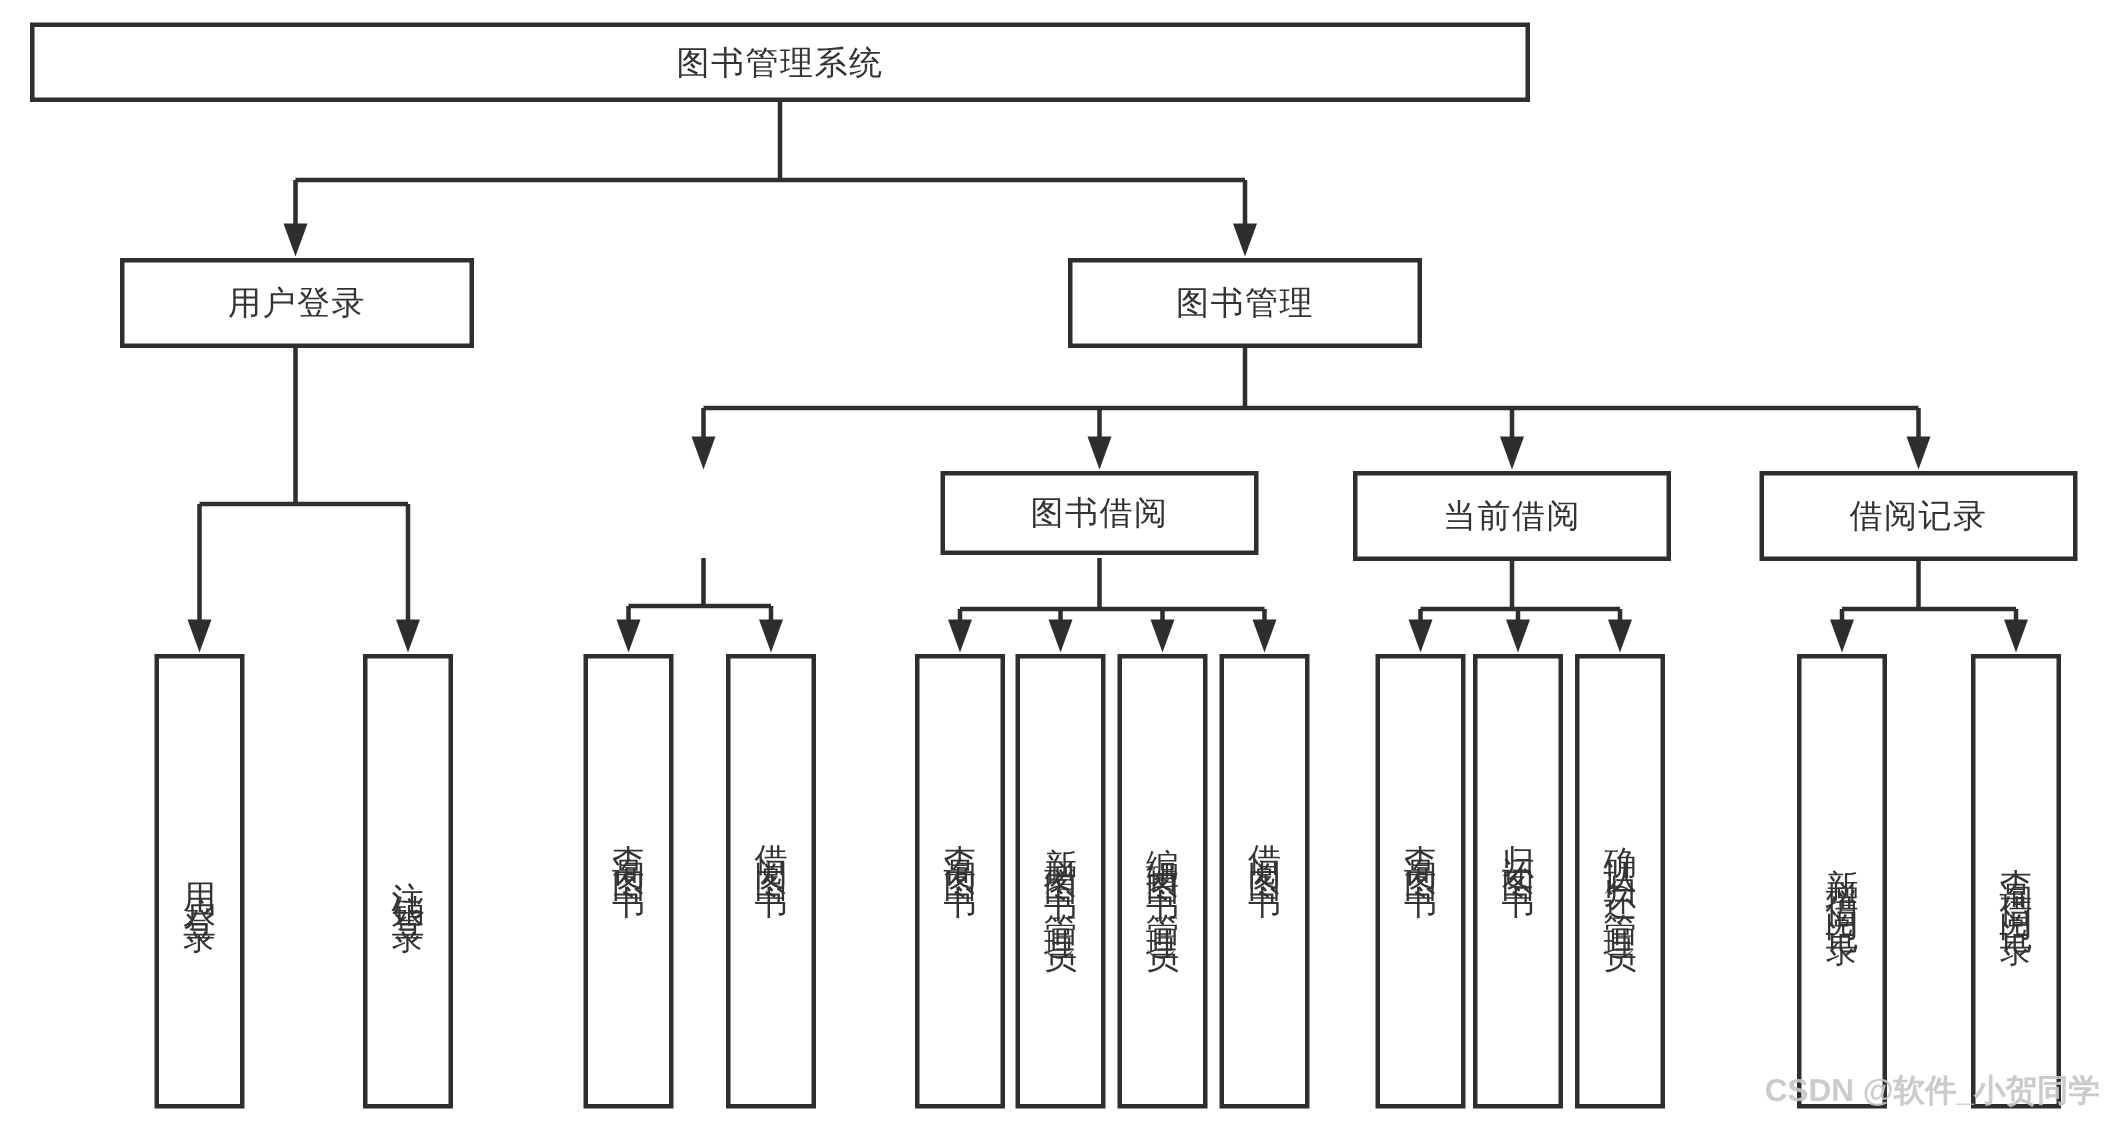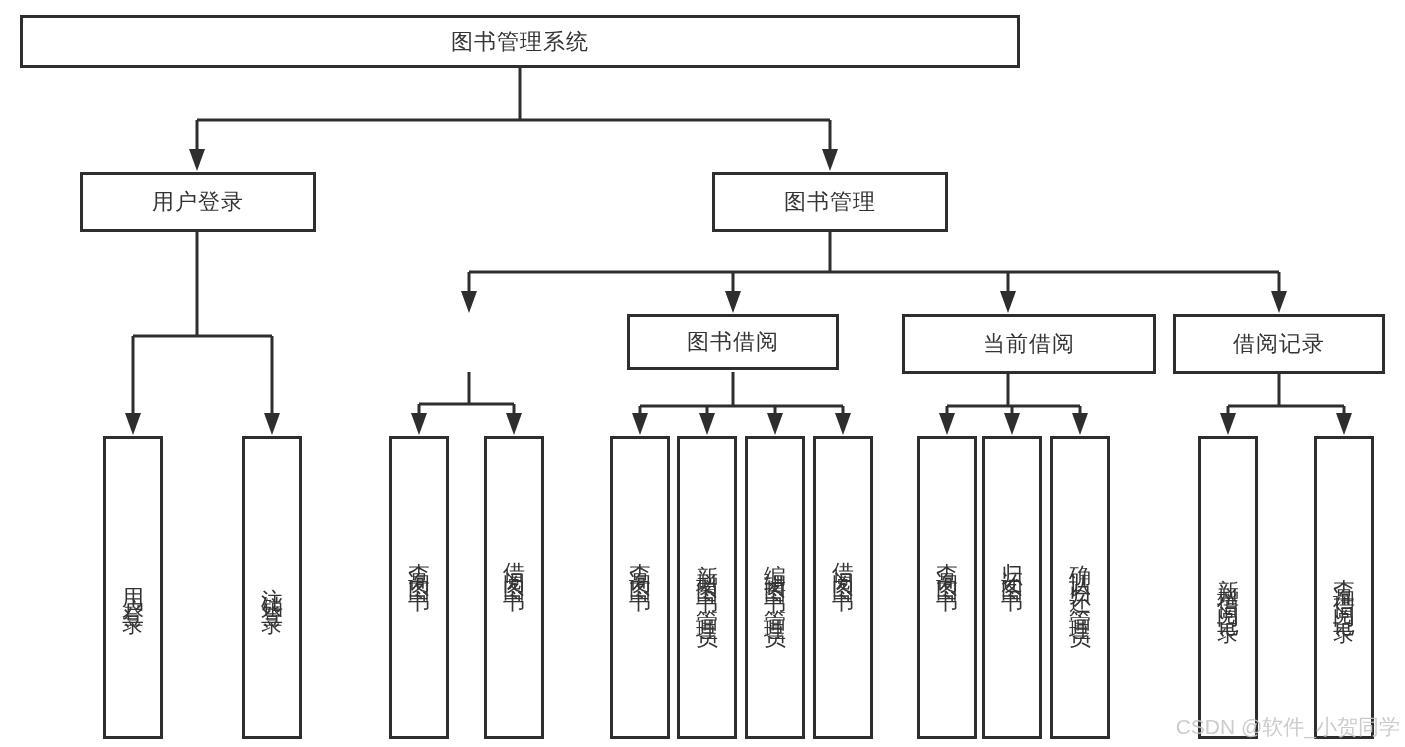--- a/index.html
+++ b/index.html
@@ -125,7 +125,7 @@
   <div class="node" style="left:627px;top:314px;width:212px;height:56px">
     <span class="hlabel">图书借阅</span>
   </div>
-  <div class="node" style="left:902px;top:314px;width:254px;height:60px">
+  <div class="node" style="left:902px;top:314px;width:212px;height:60px">
     <span class="hlabel">当前借阅</span>
   </div>
   <div class="node" style="left:1173px;top:314px;width:212px;height:60px">

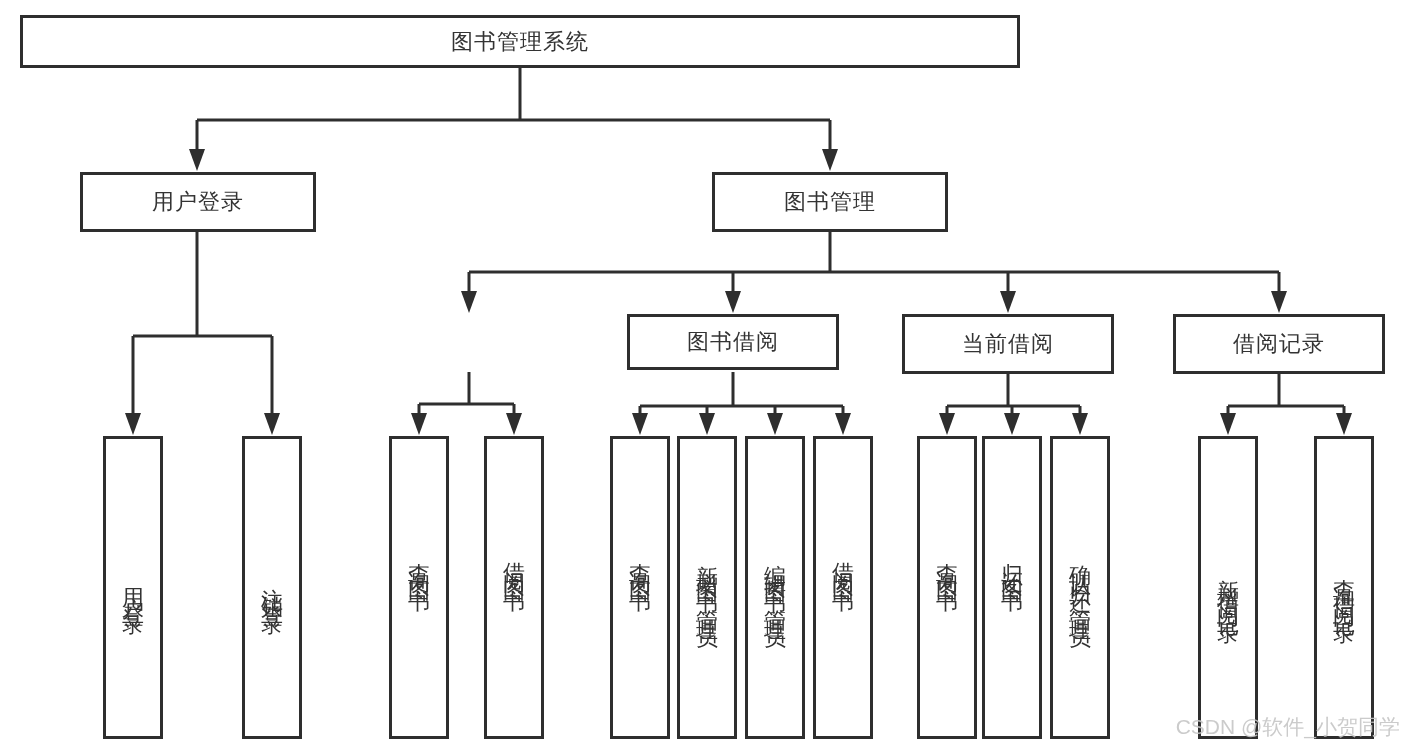--- a/index.html
+++ b/index.html
@@ -61,6 +61,7 @@
     opacity:.9;
     white-space:nowrap;
     z-index:5;
+    font-weight:bold;
   }
 </style>
 <title>图书管理系统</title></head>

